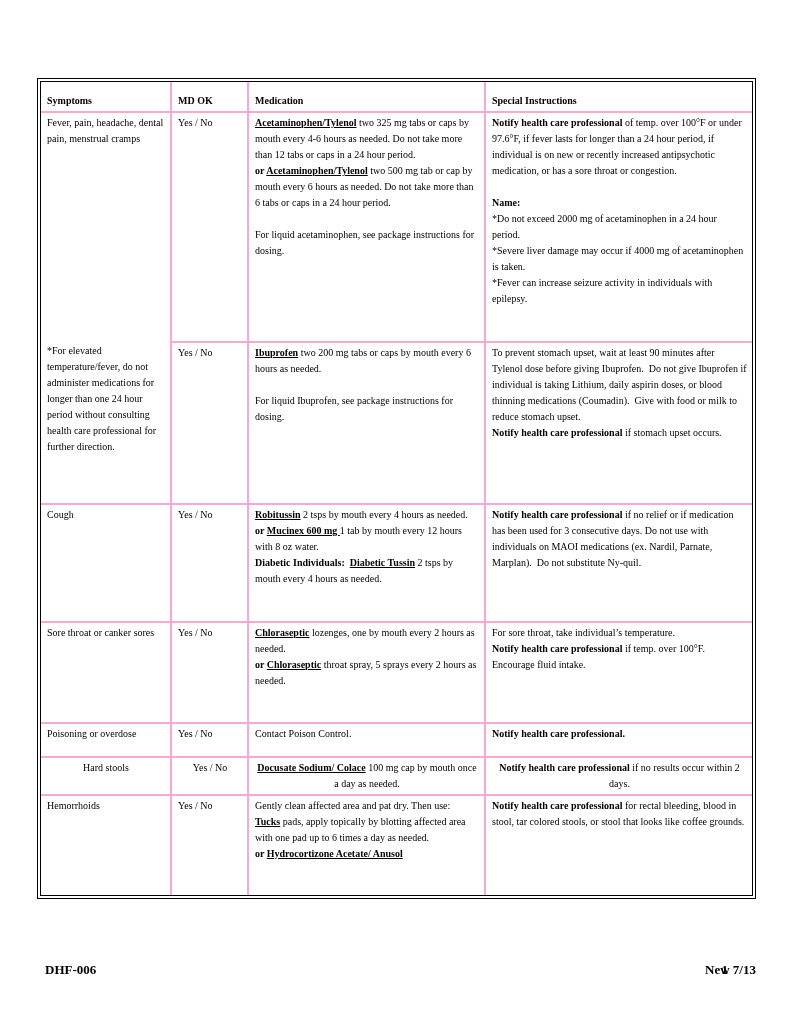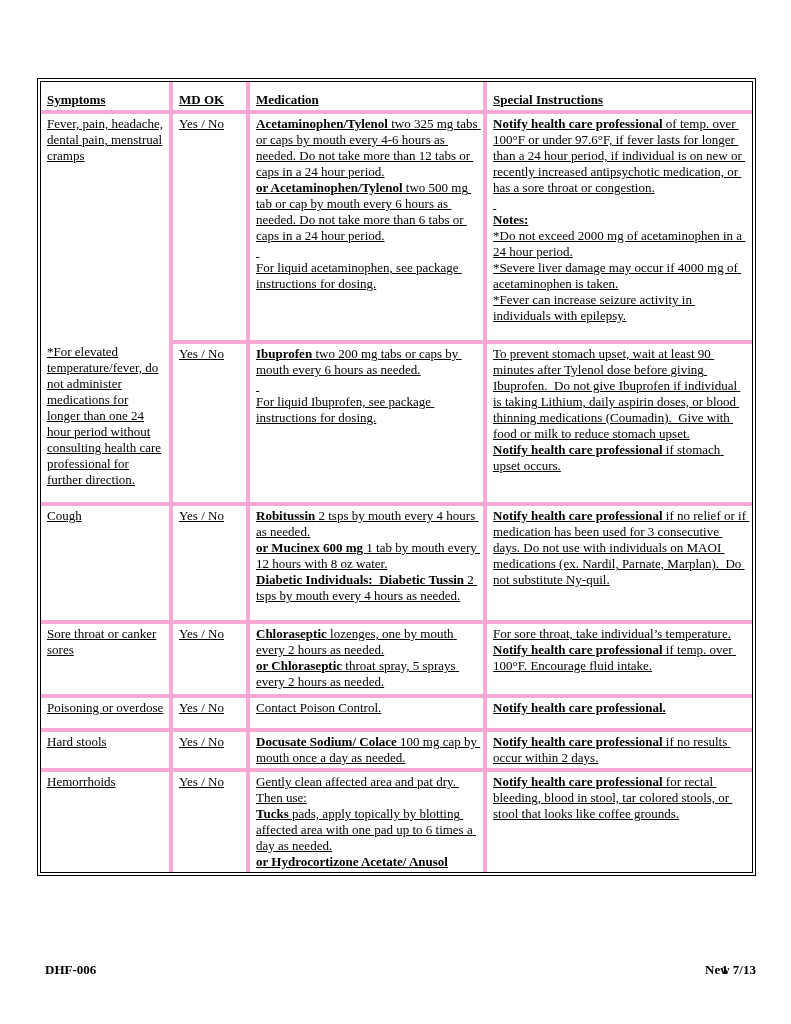--- a/index.html
+++ b/index.html
@@ -40,9 +40,8 @@
     border-collapse:collapse;
     table-layout:fixed;
     width:100%;
-    font-size:13px;
+    font-size:10px;
     line-height:16px;
-    text-decoration:underline;
   }
   table.med td{
     border:4px solid #f9a8d4;

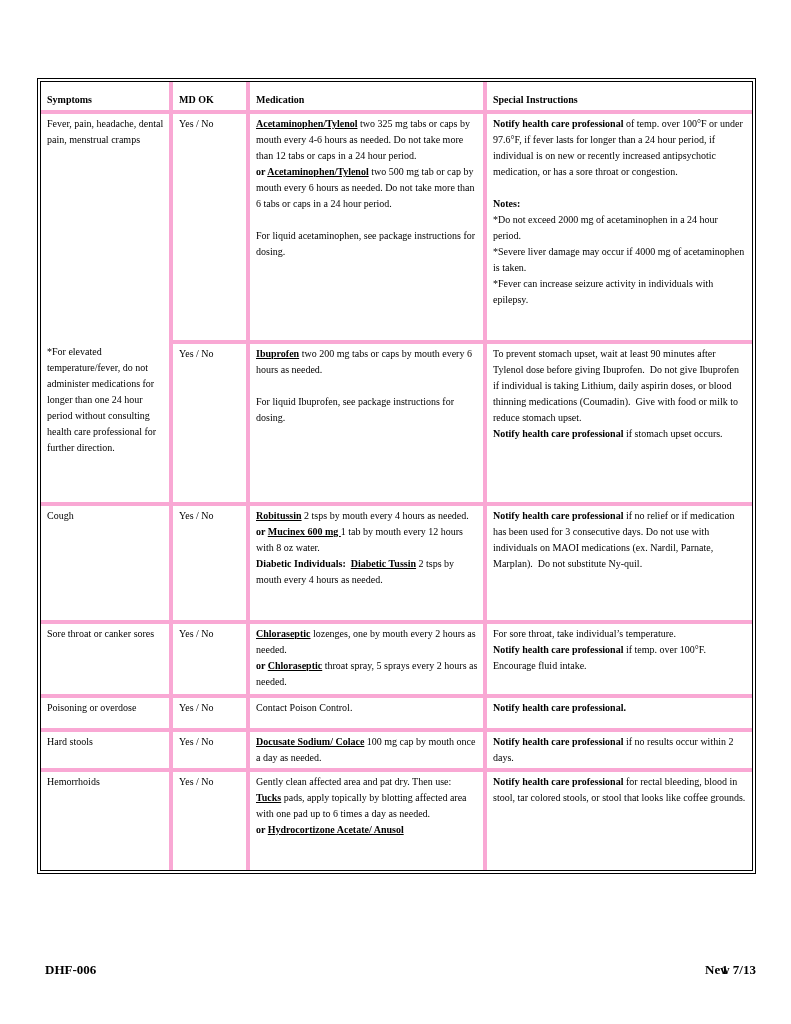--- a/index.html
+++ b/index.html
@@ -44,7 +44,7 @@
     line-height:16px;
   }
   table.med td{
-    border:4px solid #f9a8d4;
+    border:2px solid #f9a8d4;
     vertical-align:top;
     padding:2px 5px 2px 6px;
     overflow:hidden;

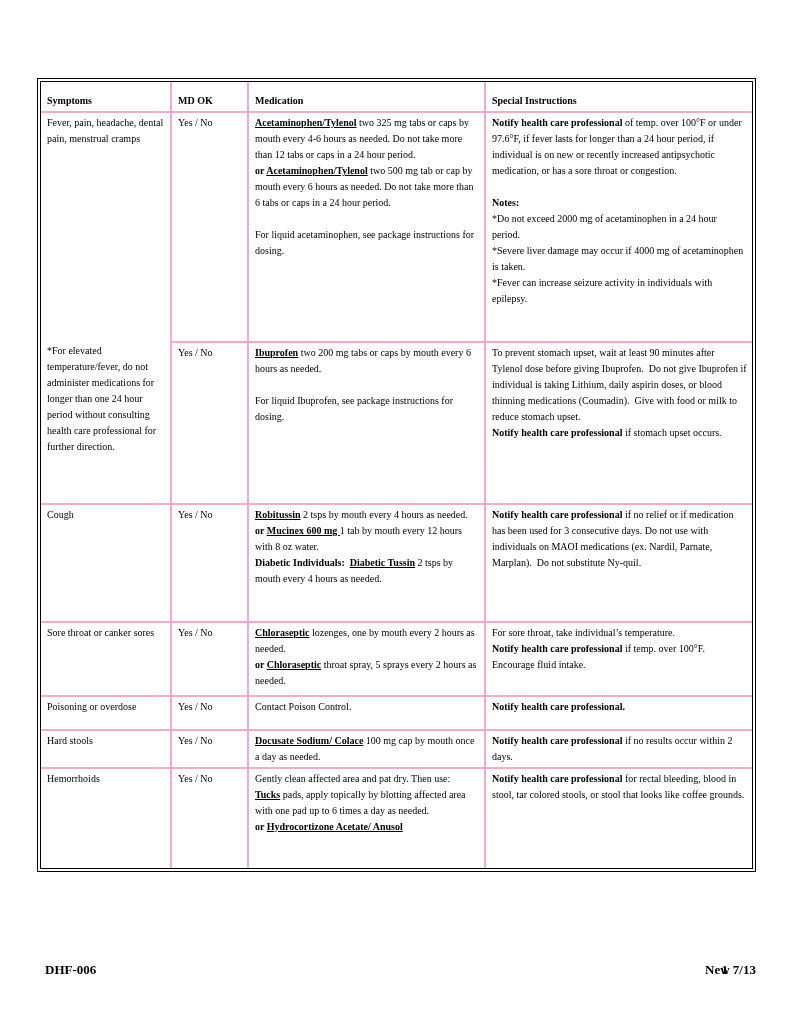--- a/index.html
+++ b/index.html
@@ -118,7 +118,7 @@
         <td>
               <div class="para"><span class="b">Notify health care professional</span><span> of temp. over 100°F or under 97.6°F, if fever lasts for longer than a 24 hour period, if individual is on new or recently increased antipsychotic medication, or has a sore throat or congestion.</span></div>
               <div class="para">&nbsp;</div>
-              <div class="para"><span class="b">Notes:</span></div>
+              <div class="para"><span class="b">Name:</span></div>
               <div class="para"><span>*Do not exceed 2000 mg of acetaminophen in a 24 hour period.</span></div>
               <div class="para"><span>*Severe liver damage may occur if 4000 mg of acetaminophen is taken.</span></div>
               <div class="para"><span>*Fever can increase seizure activity in individuals with epilepsy.</span></div>

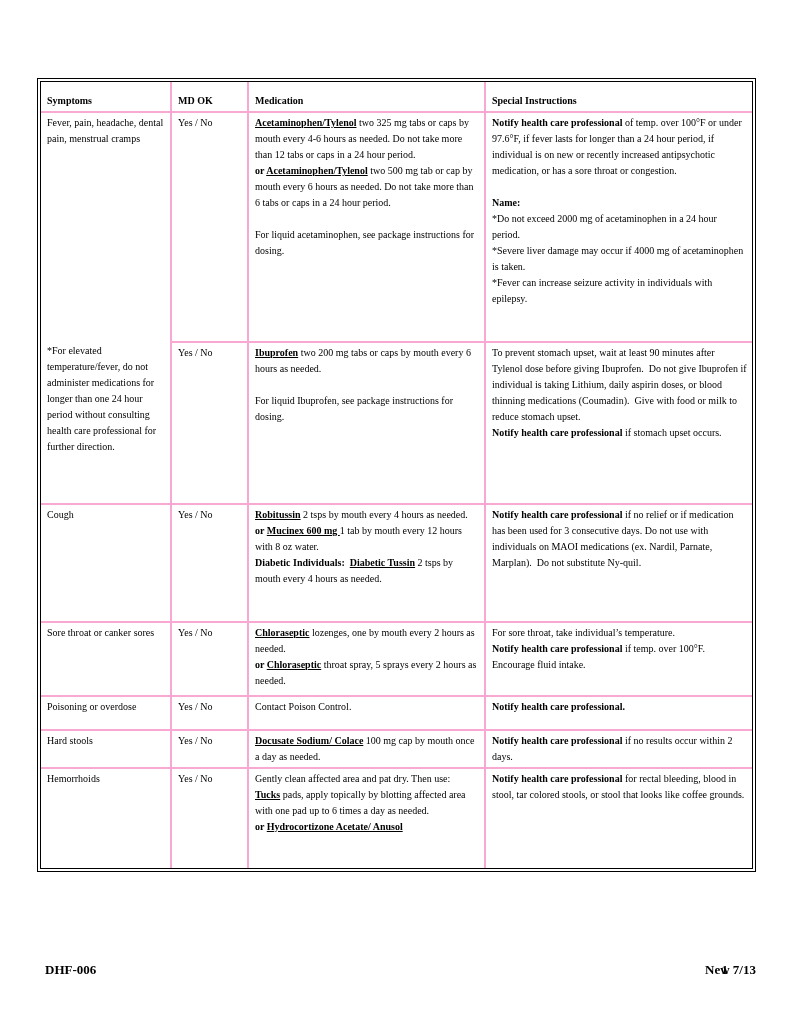--- a/index.html
+++ b/index.html
@@ -62,7 +62,7 @@
   tr.r0{height:230px;}
   tr.r1{height:162px;}
   tr.r2{height:118px;}
-  tr.r3{height:74px;}
+  tr.r3{height:101px;}
   tr.r4{height:34px;}
   tr.r5{height:32px;}
   tr.r6{height:100px;}

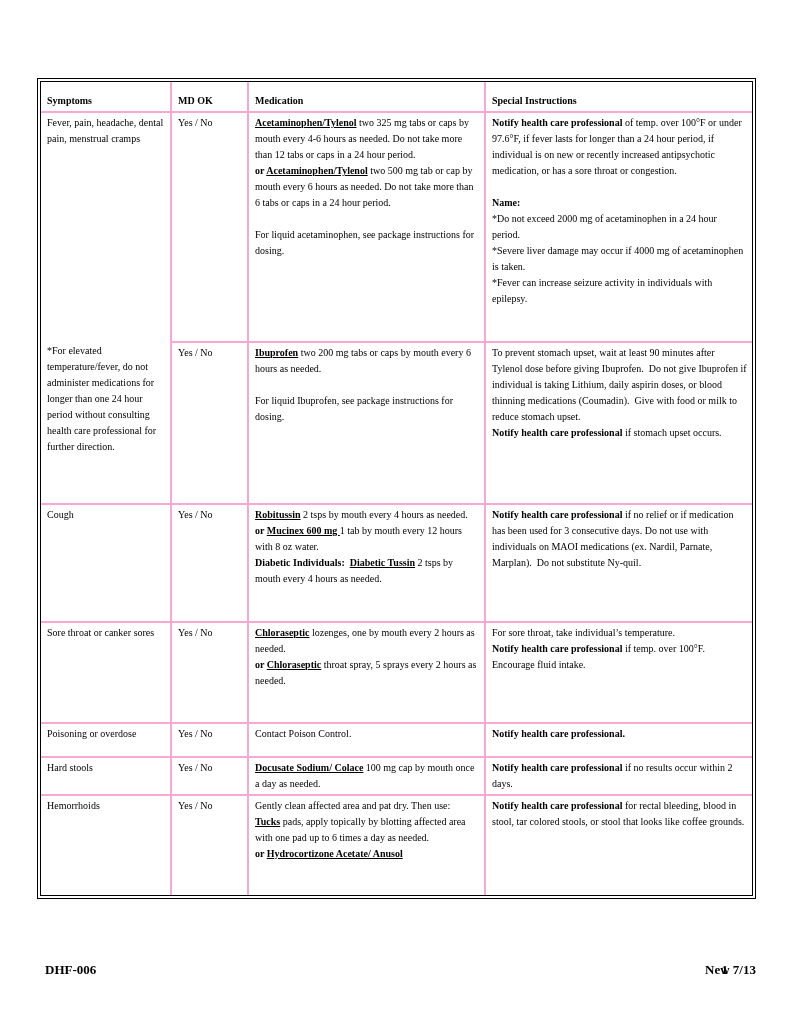--- a/index.html
+++ b/index.html
@@ -64,7 +64,7 @@
   tr.r2{height:118px;}
   tr.r3{height:101px;}
   tr.r4{height:34px;}
-  tr.r5{height:32px;}
+  tr.r5{height:32px;text-align:center;}
   tr.r6{height:100px;}
   .sym-top{height:228px;}
   .para{white-space:pre-wrap;}

